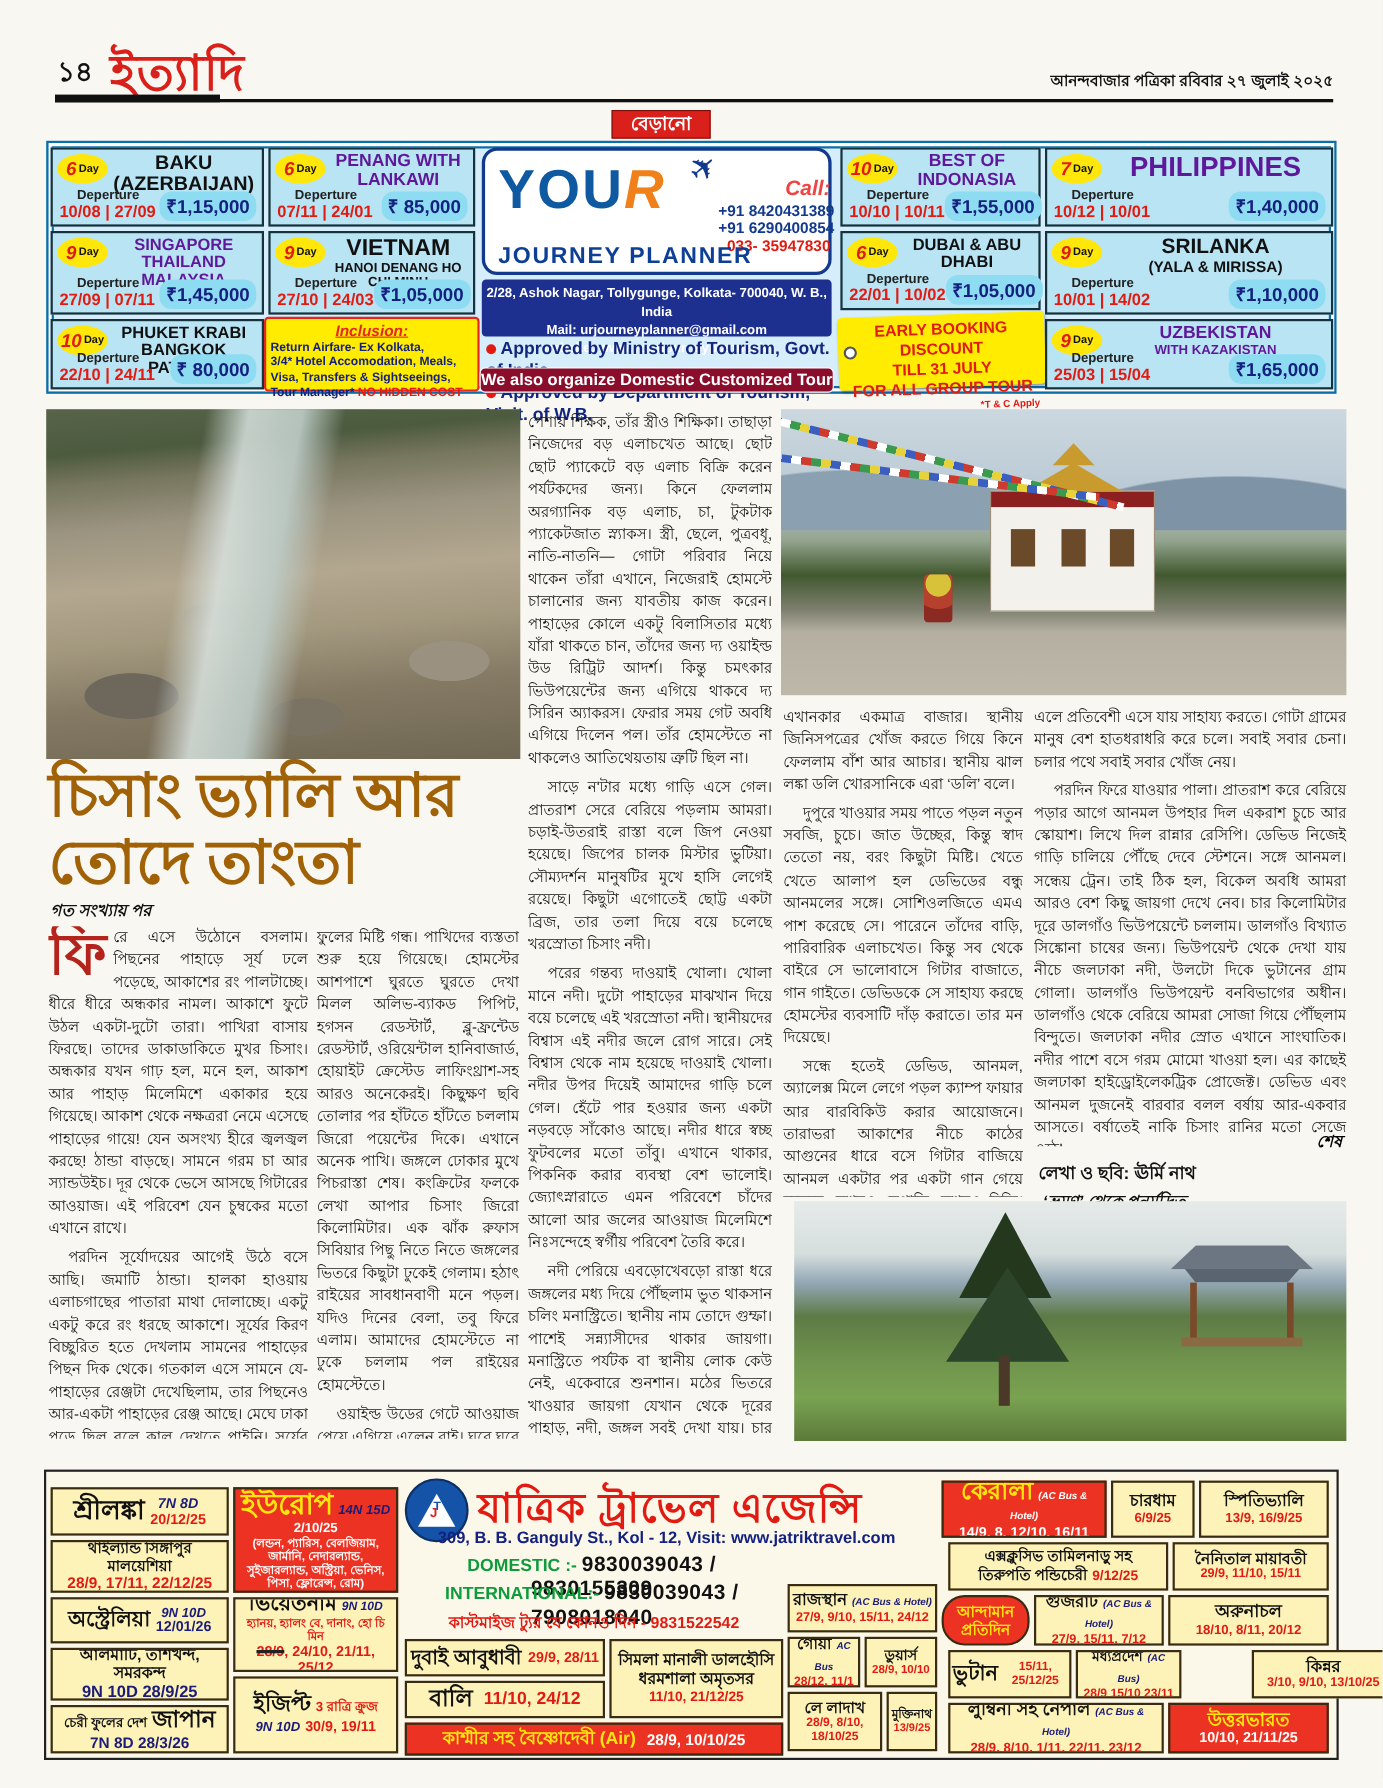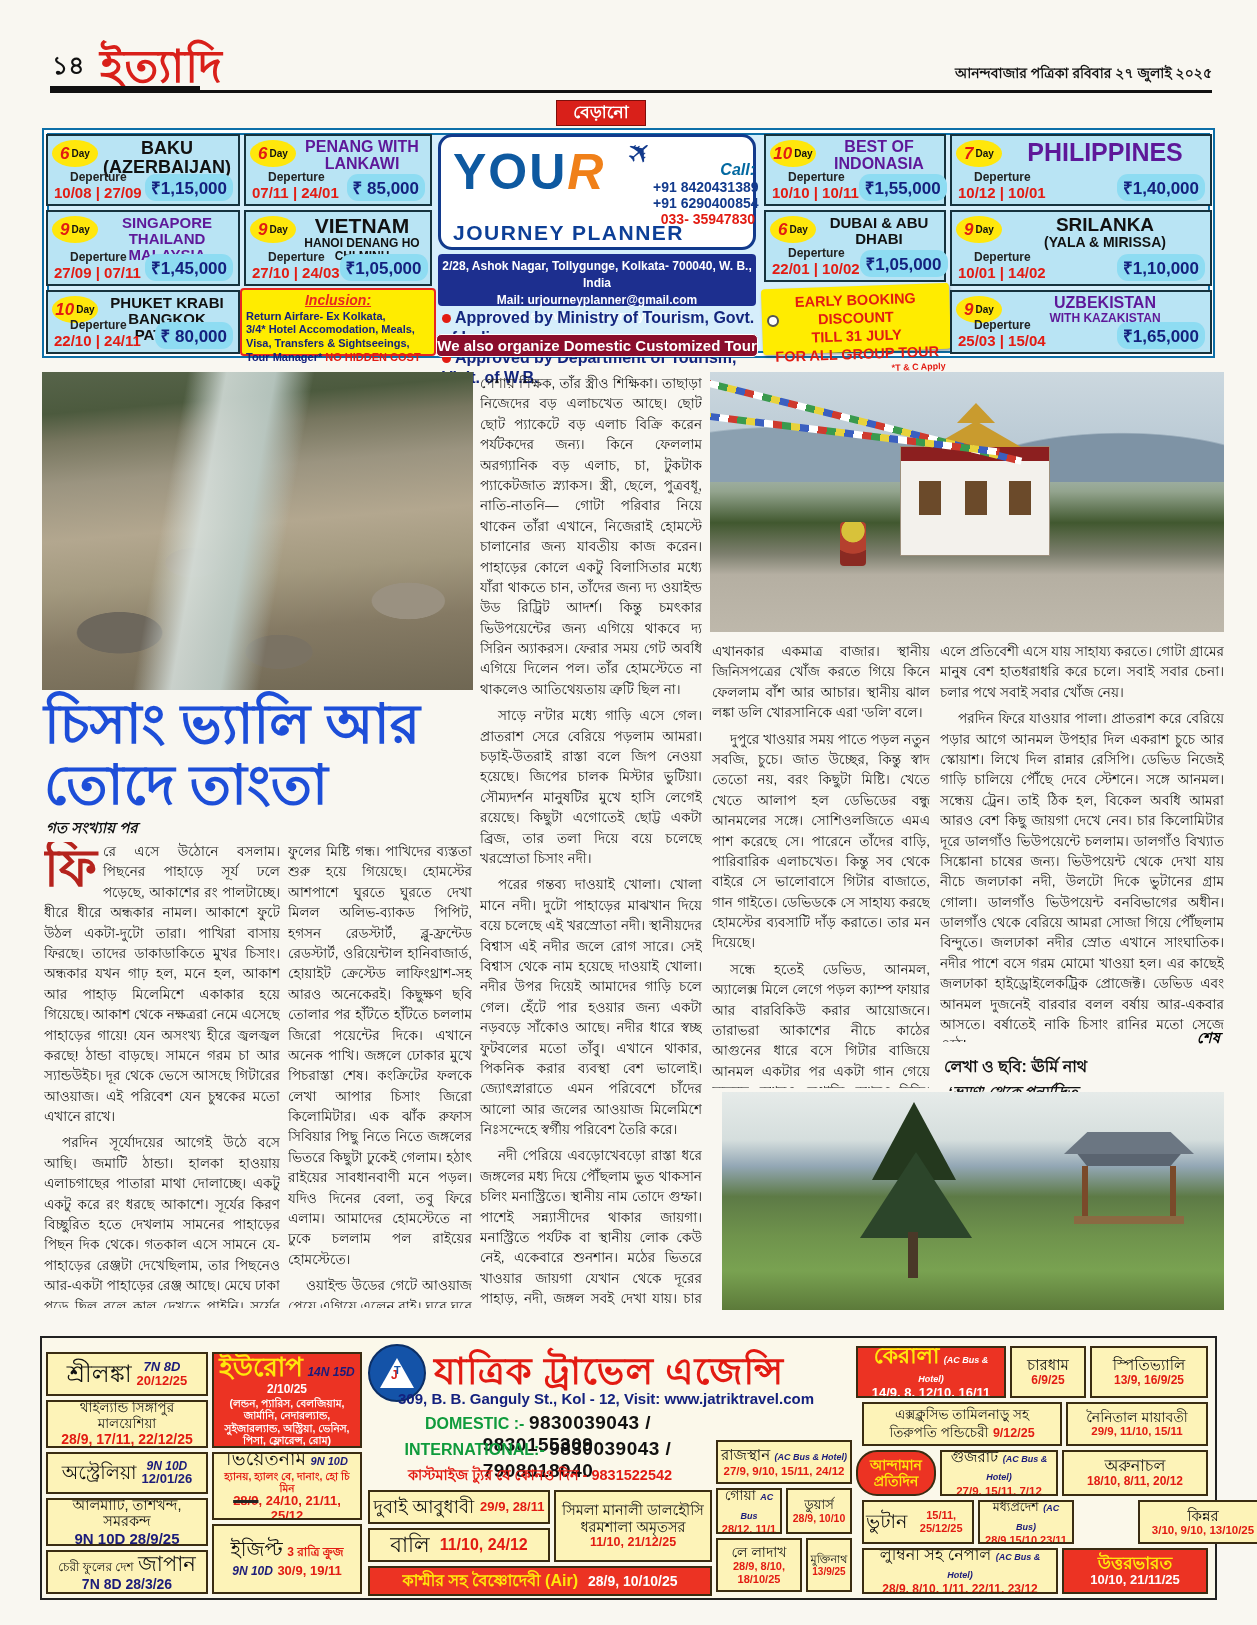--- a/index.html
+++ b/index.html
@@ -32,7 +32,7 @@
   .youword { font-size:50px; font-weight:800; color:#0e59a0; letter-spacing:2px; line-height:1; }
   .youword .rr { color:#f08019; font-style:italic; }
   .planeic { font-size:30px; color:#123a8c; transform:rotate(-40deg); display:inline-block; }
-  .calllab { color:#0369a1; font-weight:800; font-style:italic; font-size:16px; }
+  .calllab { color:#ef4444; font-weight:800; font-style:italic; font-size:19px; }
   .phone { color:#123a8c; font-weight:800; font-size:14px; white-space:nowrap; }
   .phone3 { color:#e21b12; font-weight:800; font-size:14px; white-space:nowrap; }
   .jpword { font-size:21px; font-weight:800; color:#0d3f97; letter-spacing:1.5px; }

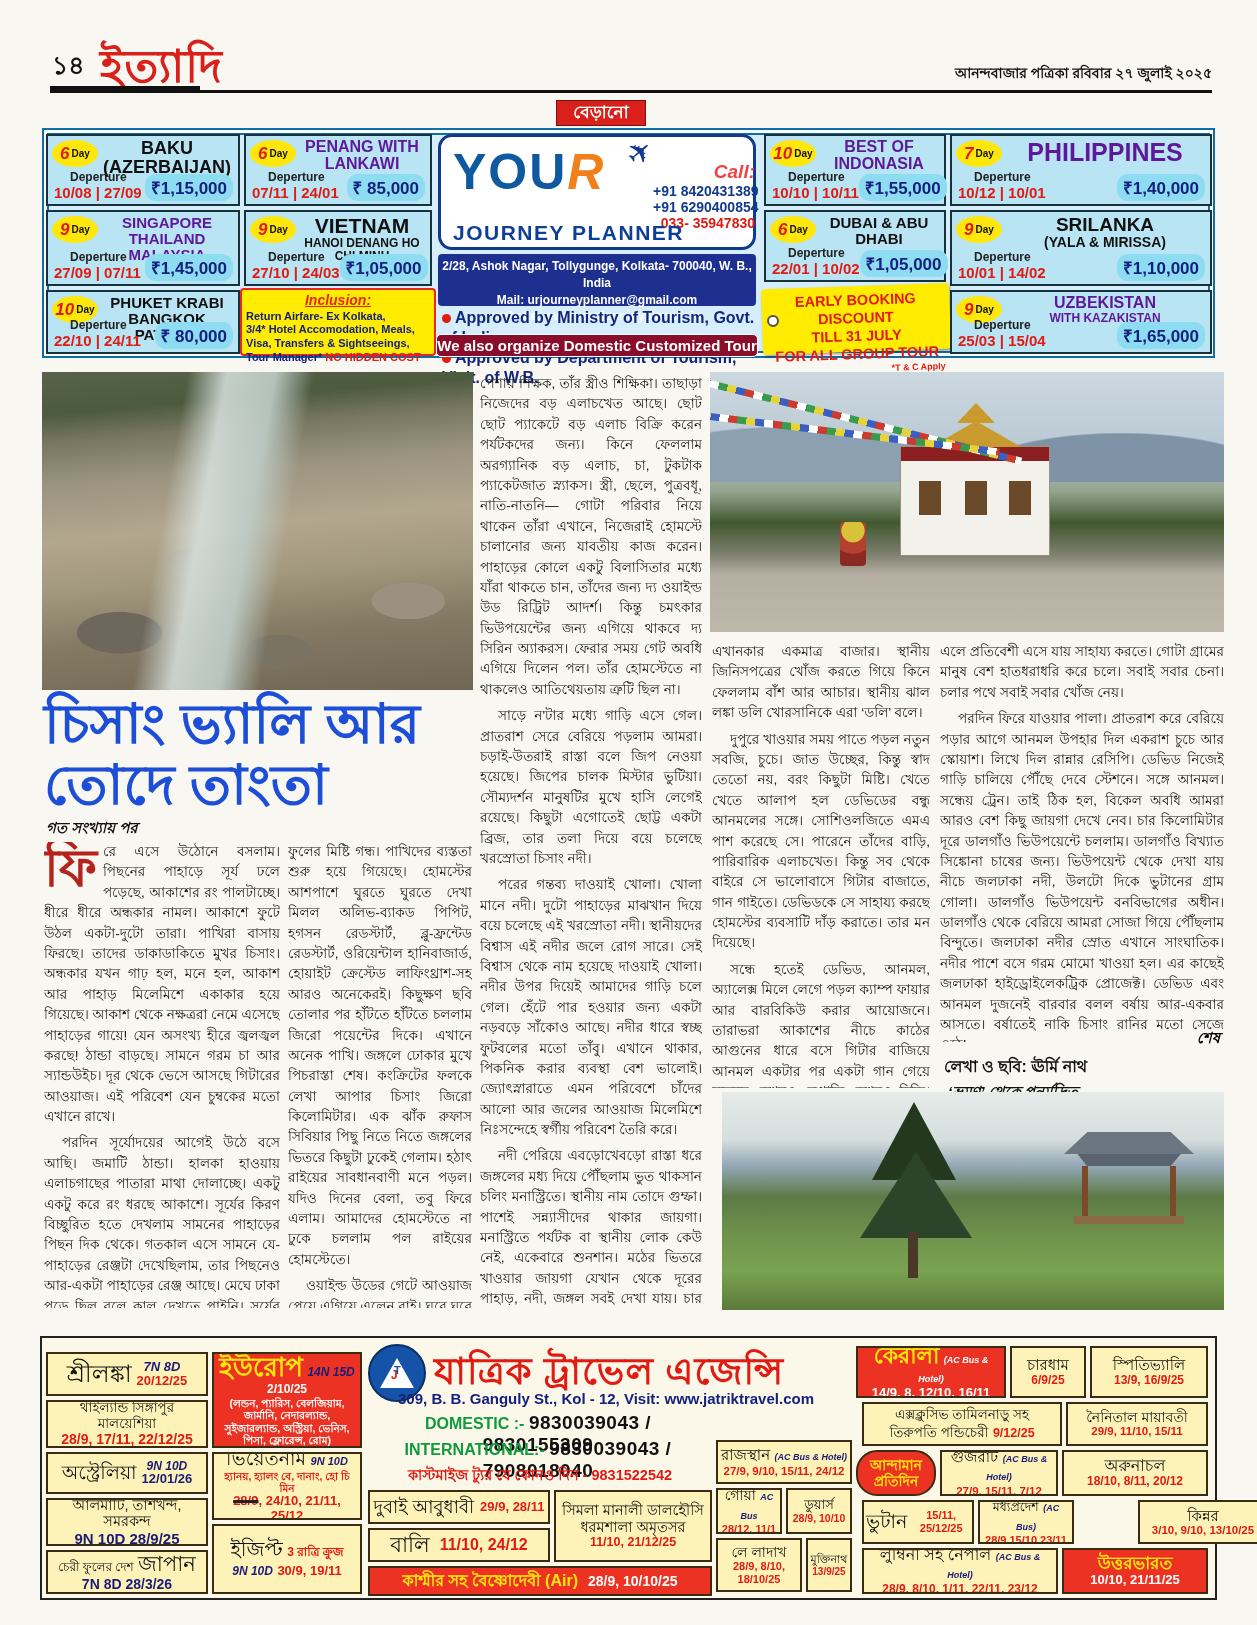--- a/index.html
+++ b/index.html
@@ -50,7 +50,7 @@
 
   
   .photo { overflow:hidden; }
-  .headline { font-size:55px; font-weight:800; color:#1d4ed8; line-height:1.1; }
+  .headline { font-size:55px; font-weight:800; color:#a16207; line-height:1.1;font-family:Liberation Serif, serif; }
   .kicker { font-size:15px; font-weight:800; font-style:italic; color:#111; }
   .bodycol { font-size:13.6px; line-height:1.5; color:#151515; text-align:justify; overflow:hidden; }
   .bodycol p { margin-bottom:6px; text-indent:18px; }

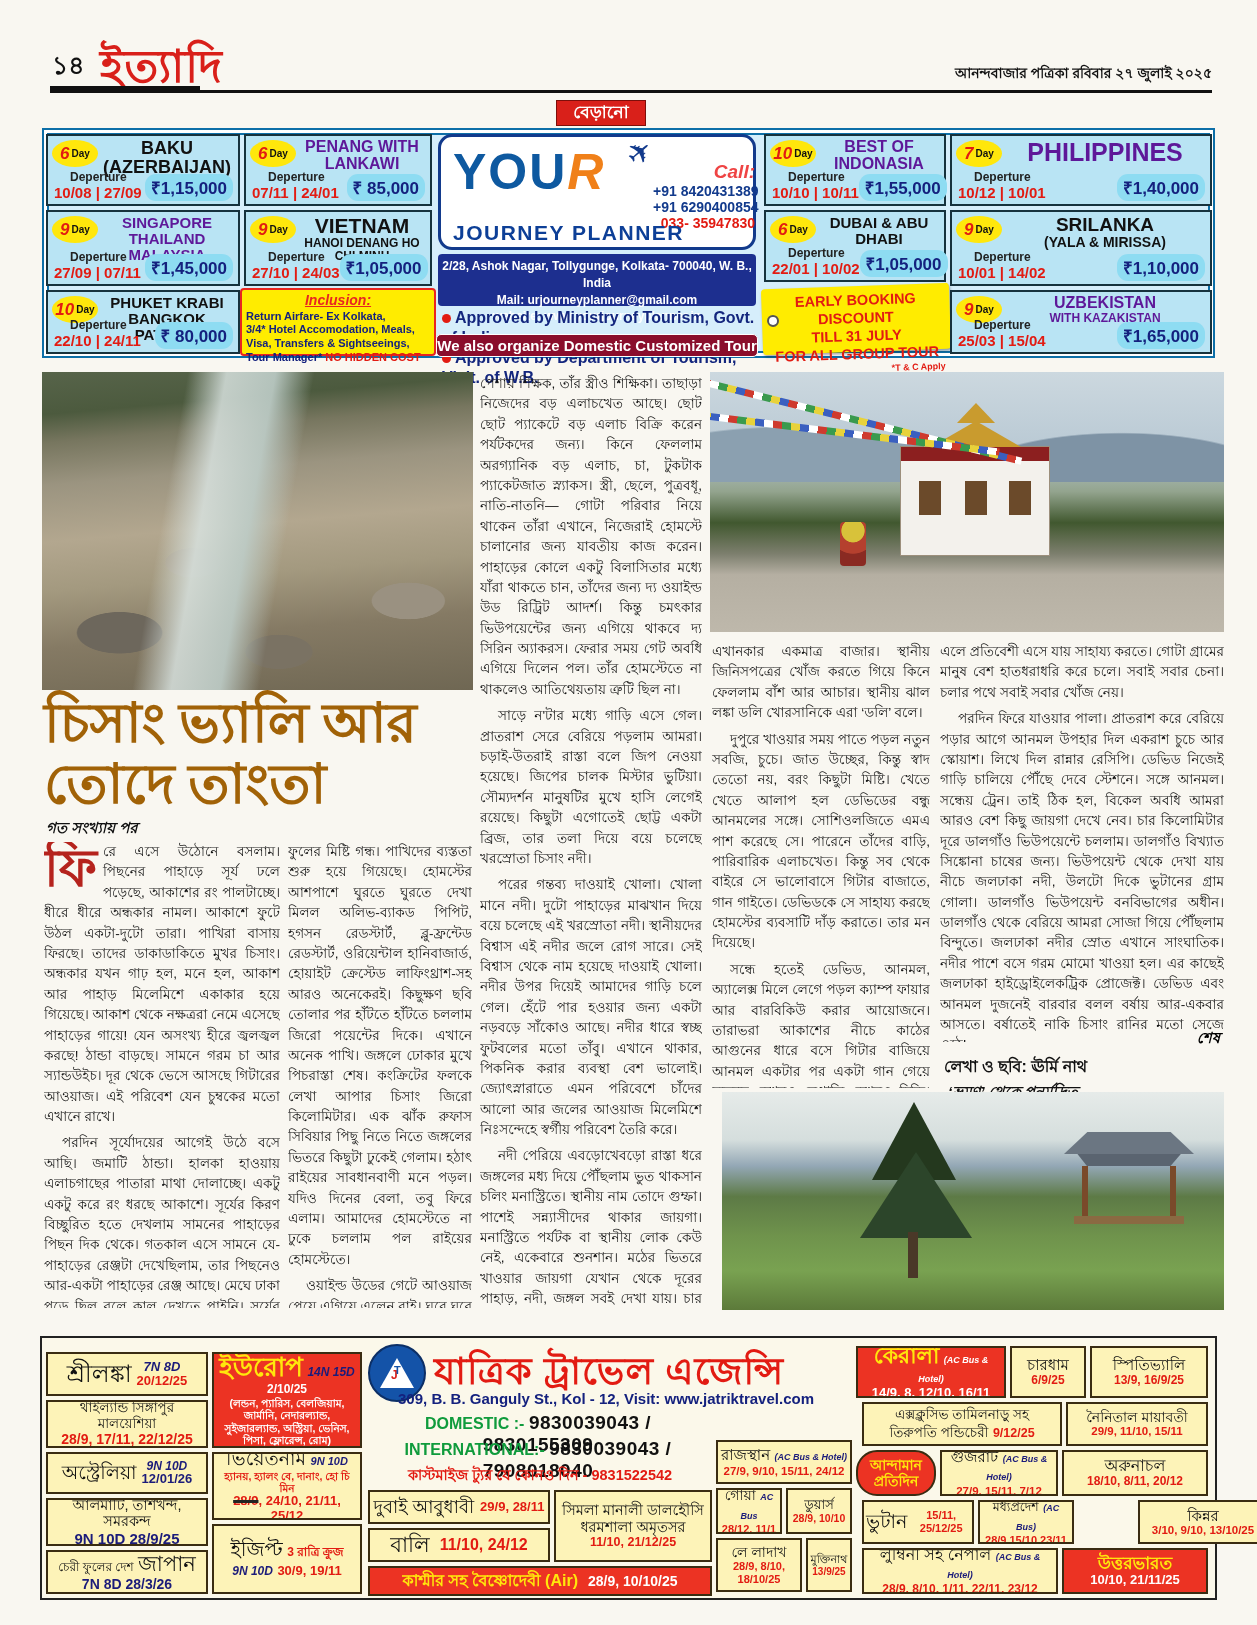--- a/index.html
+++ b/index.html
@@ -64,7 +64,7 @@
   .bframe { border:2px solid #222; background:#fbf8ea; }
   .bcell { background:#fdf3b8; border:2px solid #3a2c12; display:flex; flex-direction:column; align-items:center; justify-content:center; text-align:center; line-height:1.15; padding:1px 2px; overflow:hidden; }
   .bred { background:#ec3323; }
-  .btitle { font-weight:400; color:#111; }
+  .btitle { font-weight:700; color:#111; }
   .byellow { color:#ffe70c; font-weight:800; }
   .bnd { color:#1b1b7a; font-weight:800; font-style:italic; }
   .bdate { color:#e21b12; font-weight:800; }

